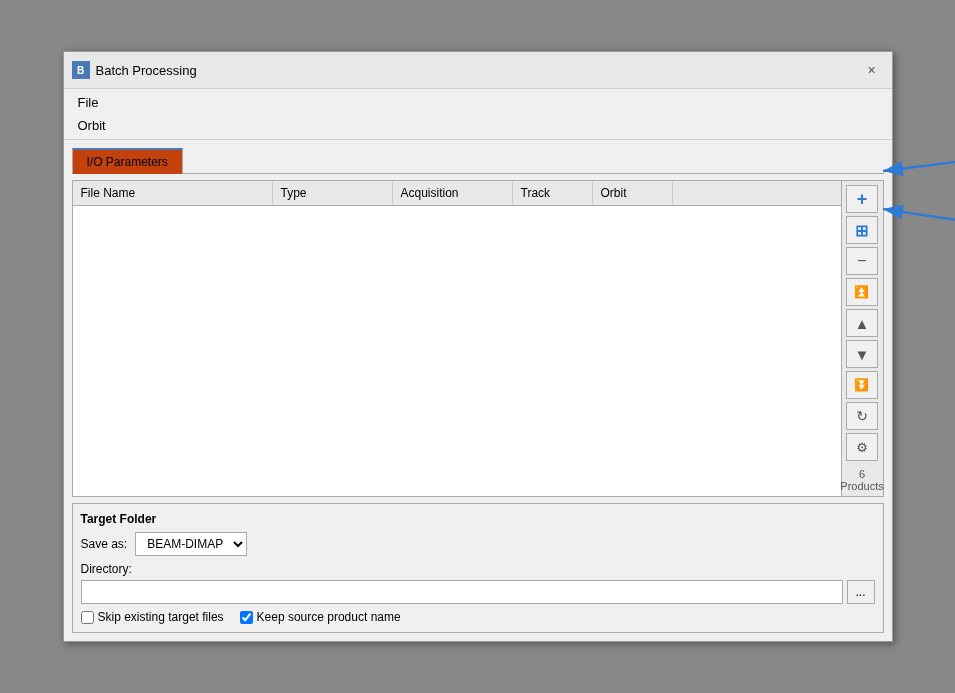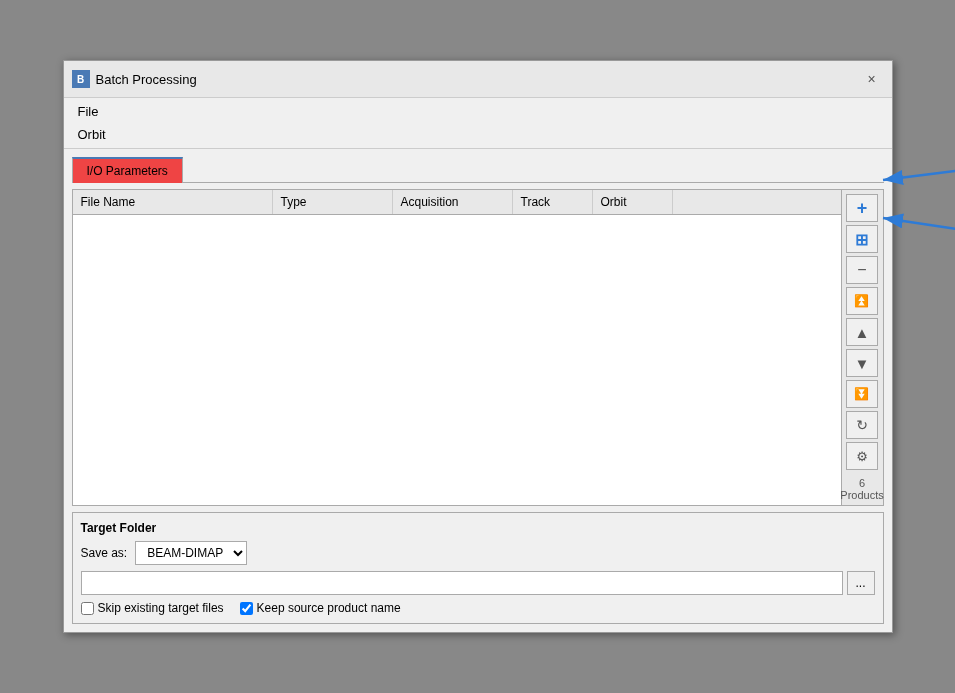--- a/index.html
+++ b/index.html
@@ -95,7 +95,7 @@
       margin-bottom: -1px;
     }
     .tab.active {
-      background: #ef4444;
+      background: #c2410c;
       border-top: 2px solid #4a7ab5;
       z-index: 1;
     }

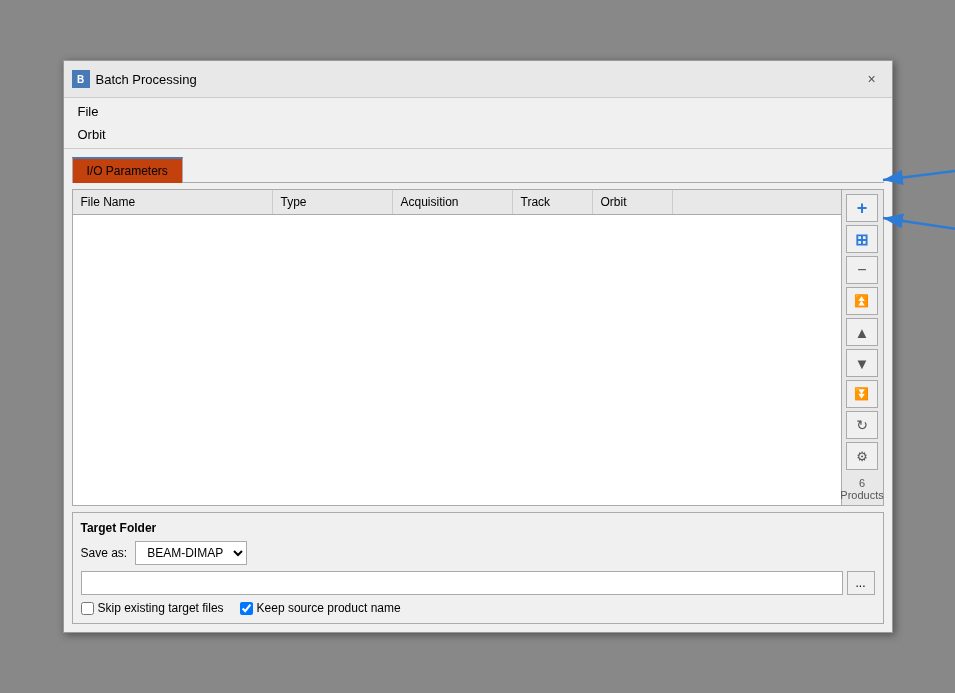--- a/index.html
+++ b/index.html
@@ -313,6 +313,7 @@
             <option>NetCDF</option>
           </select>
         </div>
+        <div class="directory-label">Directory:</div>
         <div class="directory-row">
           <input class="directory-input" type="text" value="" style="">
           <button class="browse-btn">...</button>

